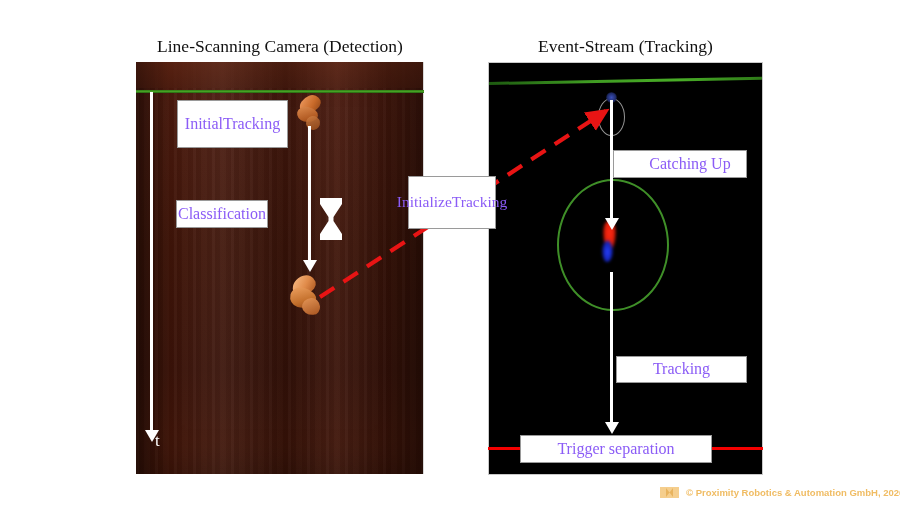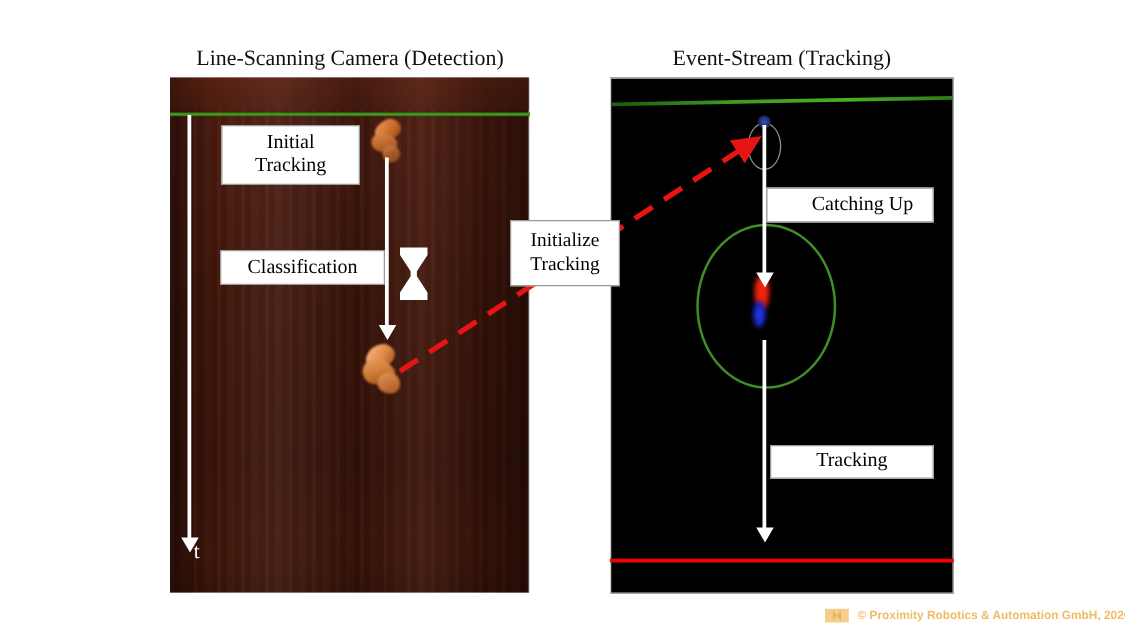--- a/index.html
+++ b/index.html
@@ -136,9 +136,9 @@
     position: absolute;
     background: #ffffff;
     border: 1px solid #9a9a9a;
-    color: #000000;
+    color: #8b5cf6;
     font-family: "Liberation Serif", "DejaVu Serif", serif;
-    display: flex; flex-direction: column;
+    display: flex; 
     align-items: center; justify-content: center;
     line-height: 1.18;
     text-align: center;

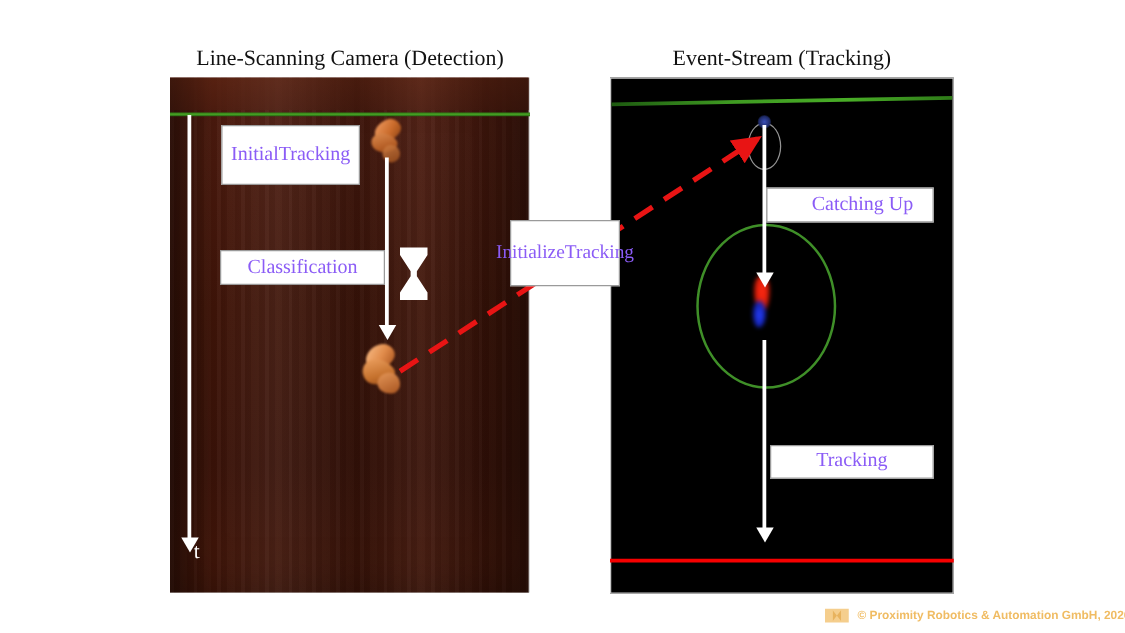--- a/index.html
+++ b/index.html
@@ -145,7 +145,7 @@
     white-space: nowrap;
   }
   #box-initial-detection { left: 177px; top: 100px; width: 111px; height: 48px; font-size: 16px; }
-  #box-classification    { left: 176px; top: 200px; width: 132px; height: 28px; font-size: 16px; }
+  #box-classification    { left: 176px; top: 200px; width: 92px; height: 28px; font-size: 16px; }
   #box-initialize        { left: 408px; top: 176px; width: 88px; height: 53px; font-size: 15.5px; }
   #box-catching-up       { left: 613px; top: 150px; width: 134px; height: 28px; font-size: 16px; padding-left: 20px; }
   #box-tracking          { left: 616px; top: 356px; width: 131px; height: 27px; font-size: 16px; }

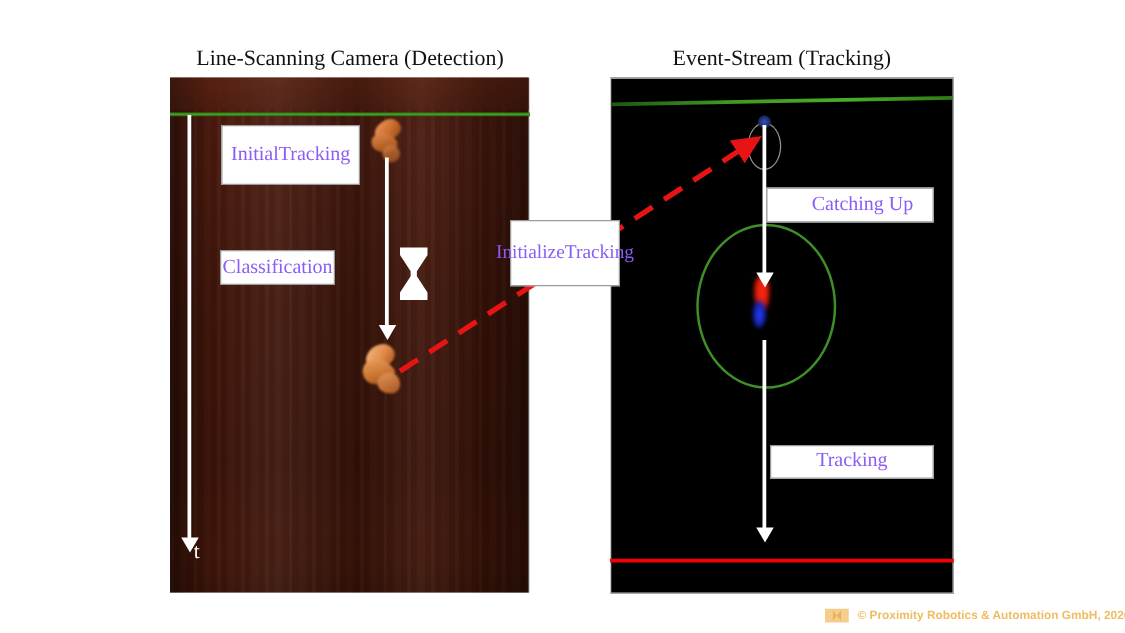--- a/index.html
+++ b/index.html
@@ -292,6 +292,9 @@
     <span>Tracking</span>
   </div>
 
+  <div class="callout" id="box-trigger">
+    <span>Trigger separation</span>
+  </div>
 
   <div id="footer">
     <div id="footer-logo"></div>

